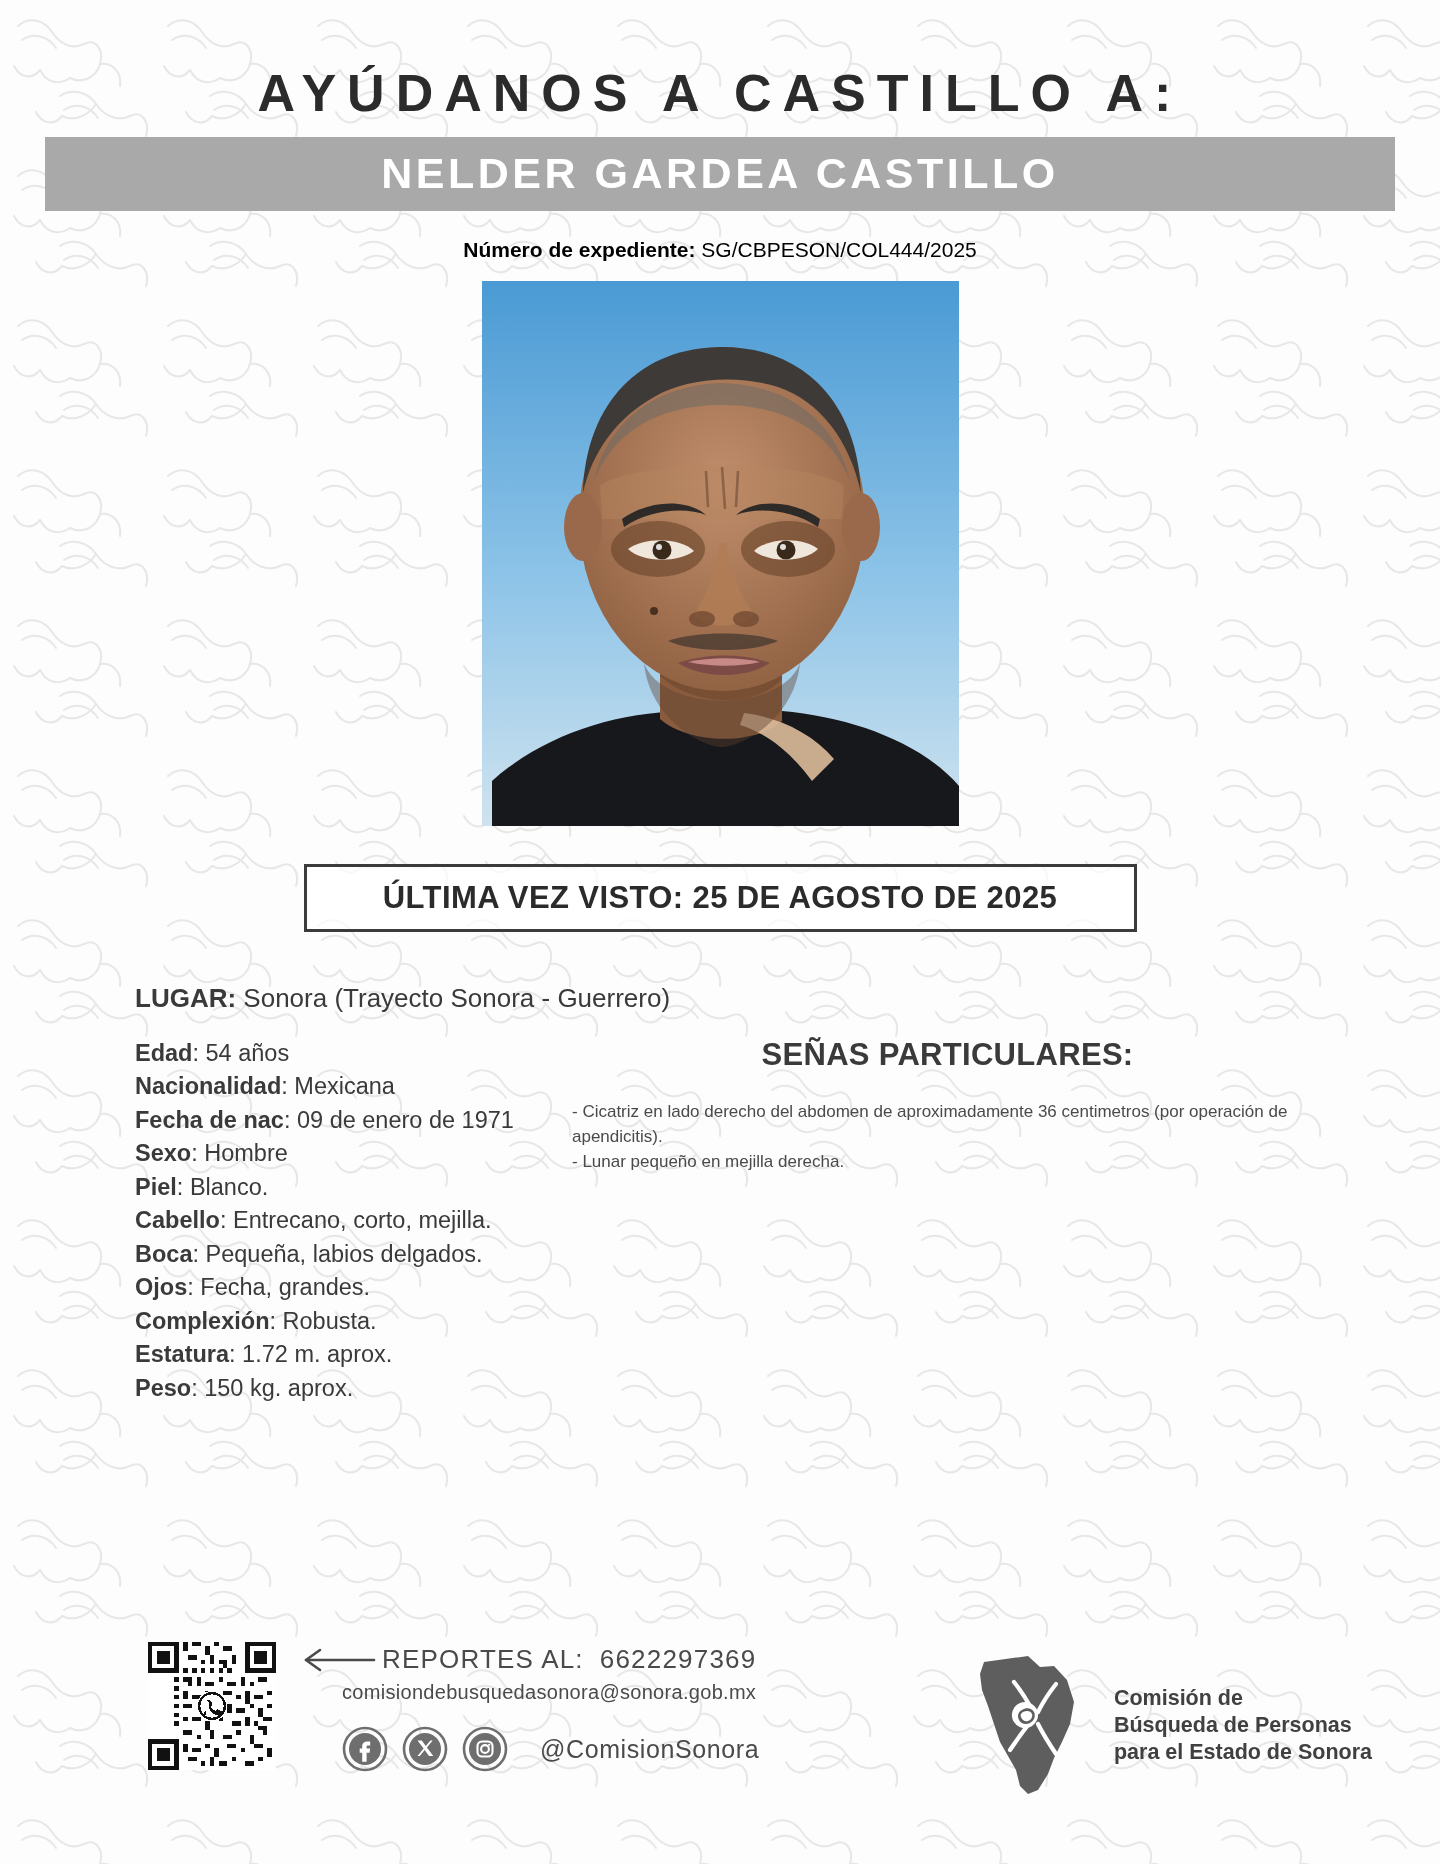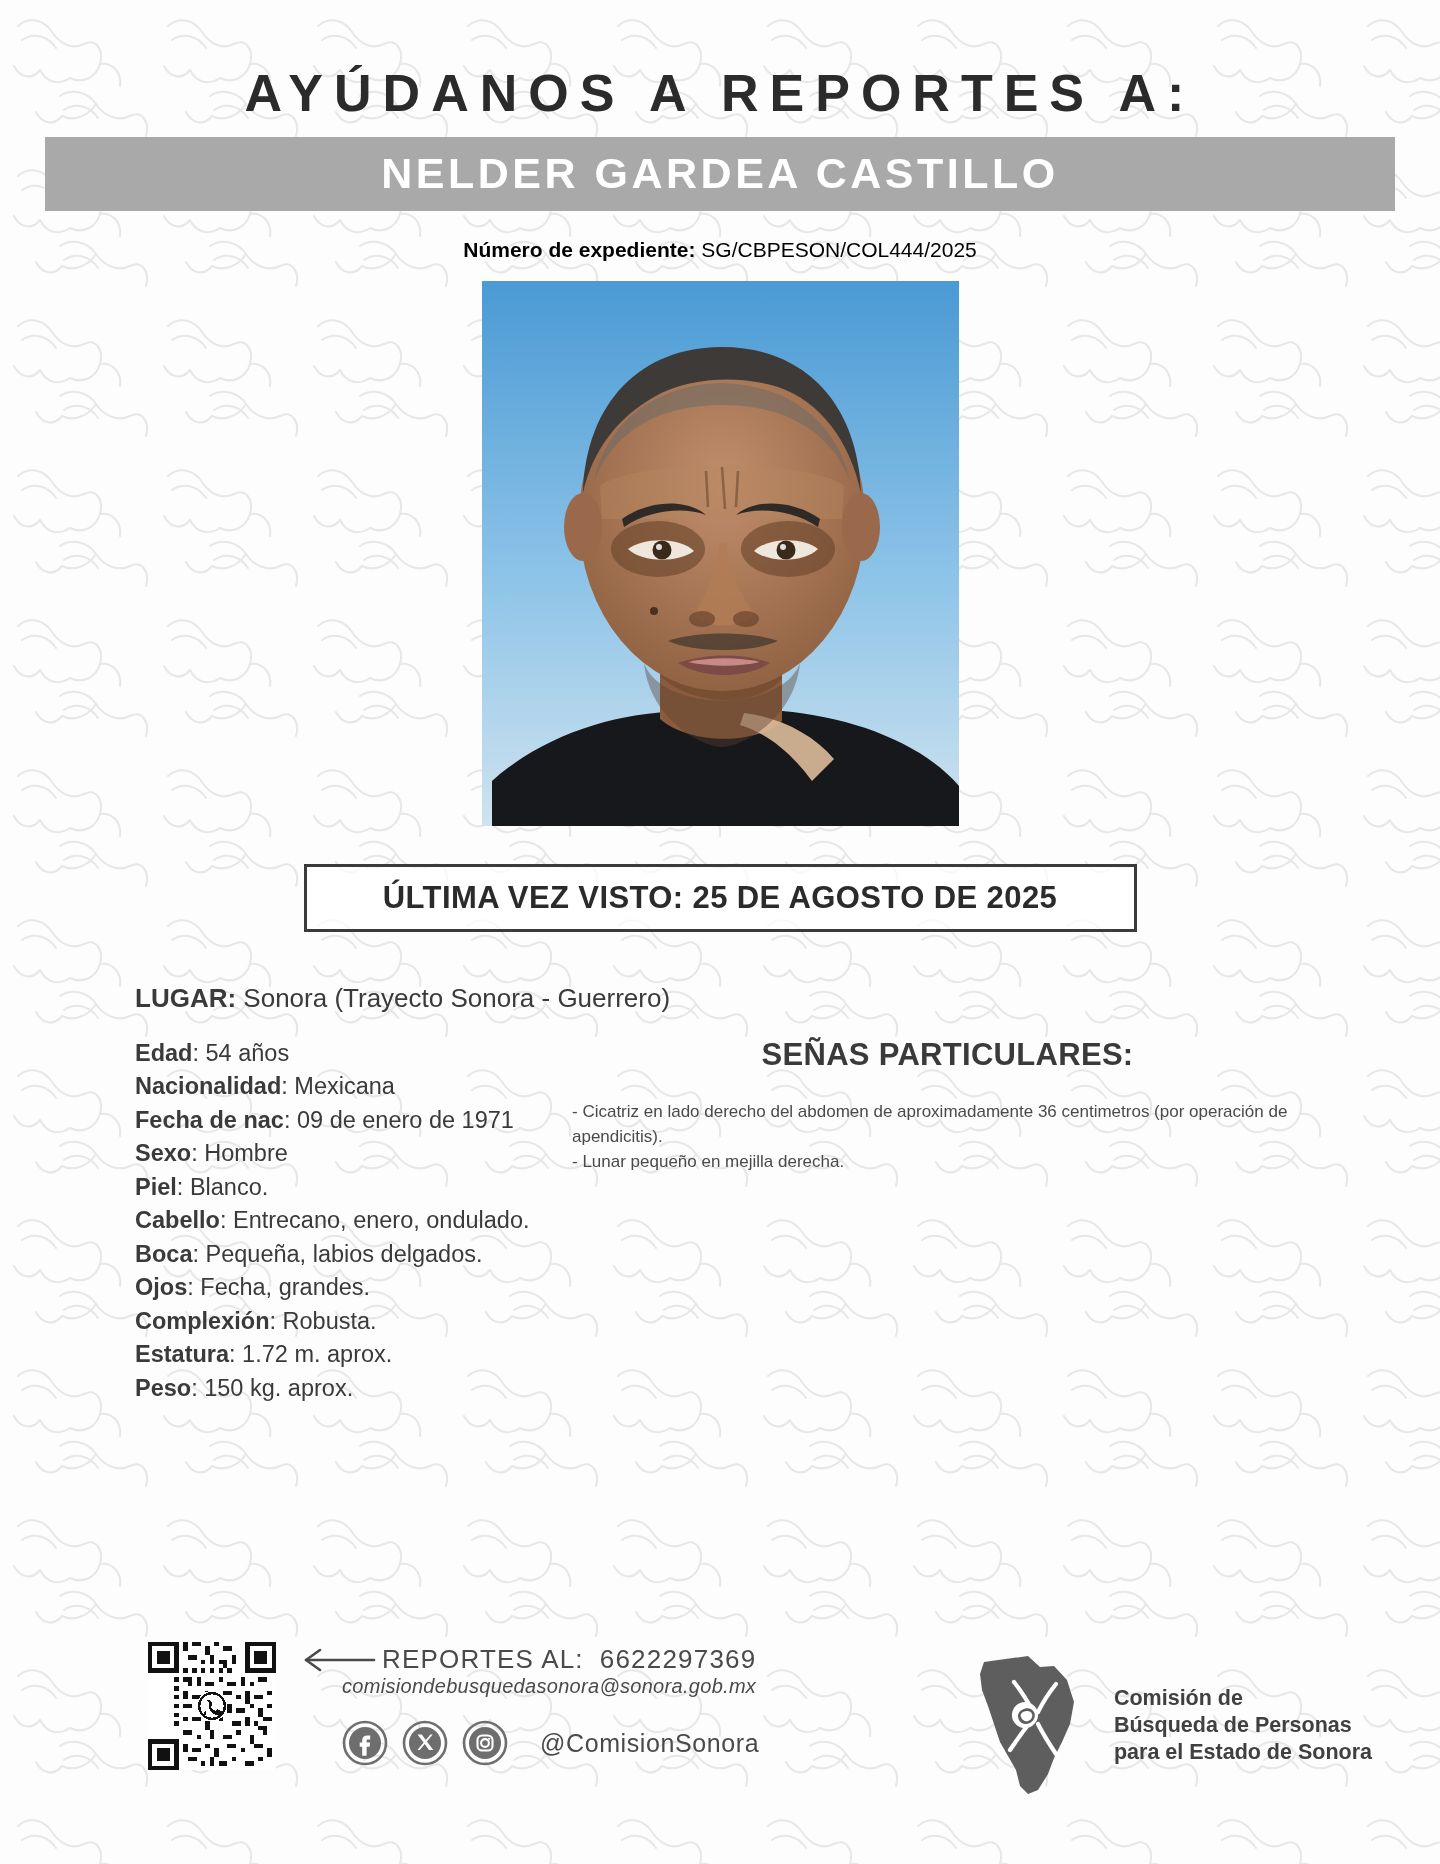--- a/index.html
+++ b/index.html
@@ -262,7 +262,7 @@
 
   <div class="content">
 
-    <div class="headline">AYÚDANOS A REPORTES A:</div>
+    <div class="headline">AYÚDANOS A CASTILLO A:</div>
 
     <div class="name-band">
       <span class="name">NELDER GARDEA CASTILLO</span>

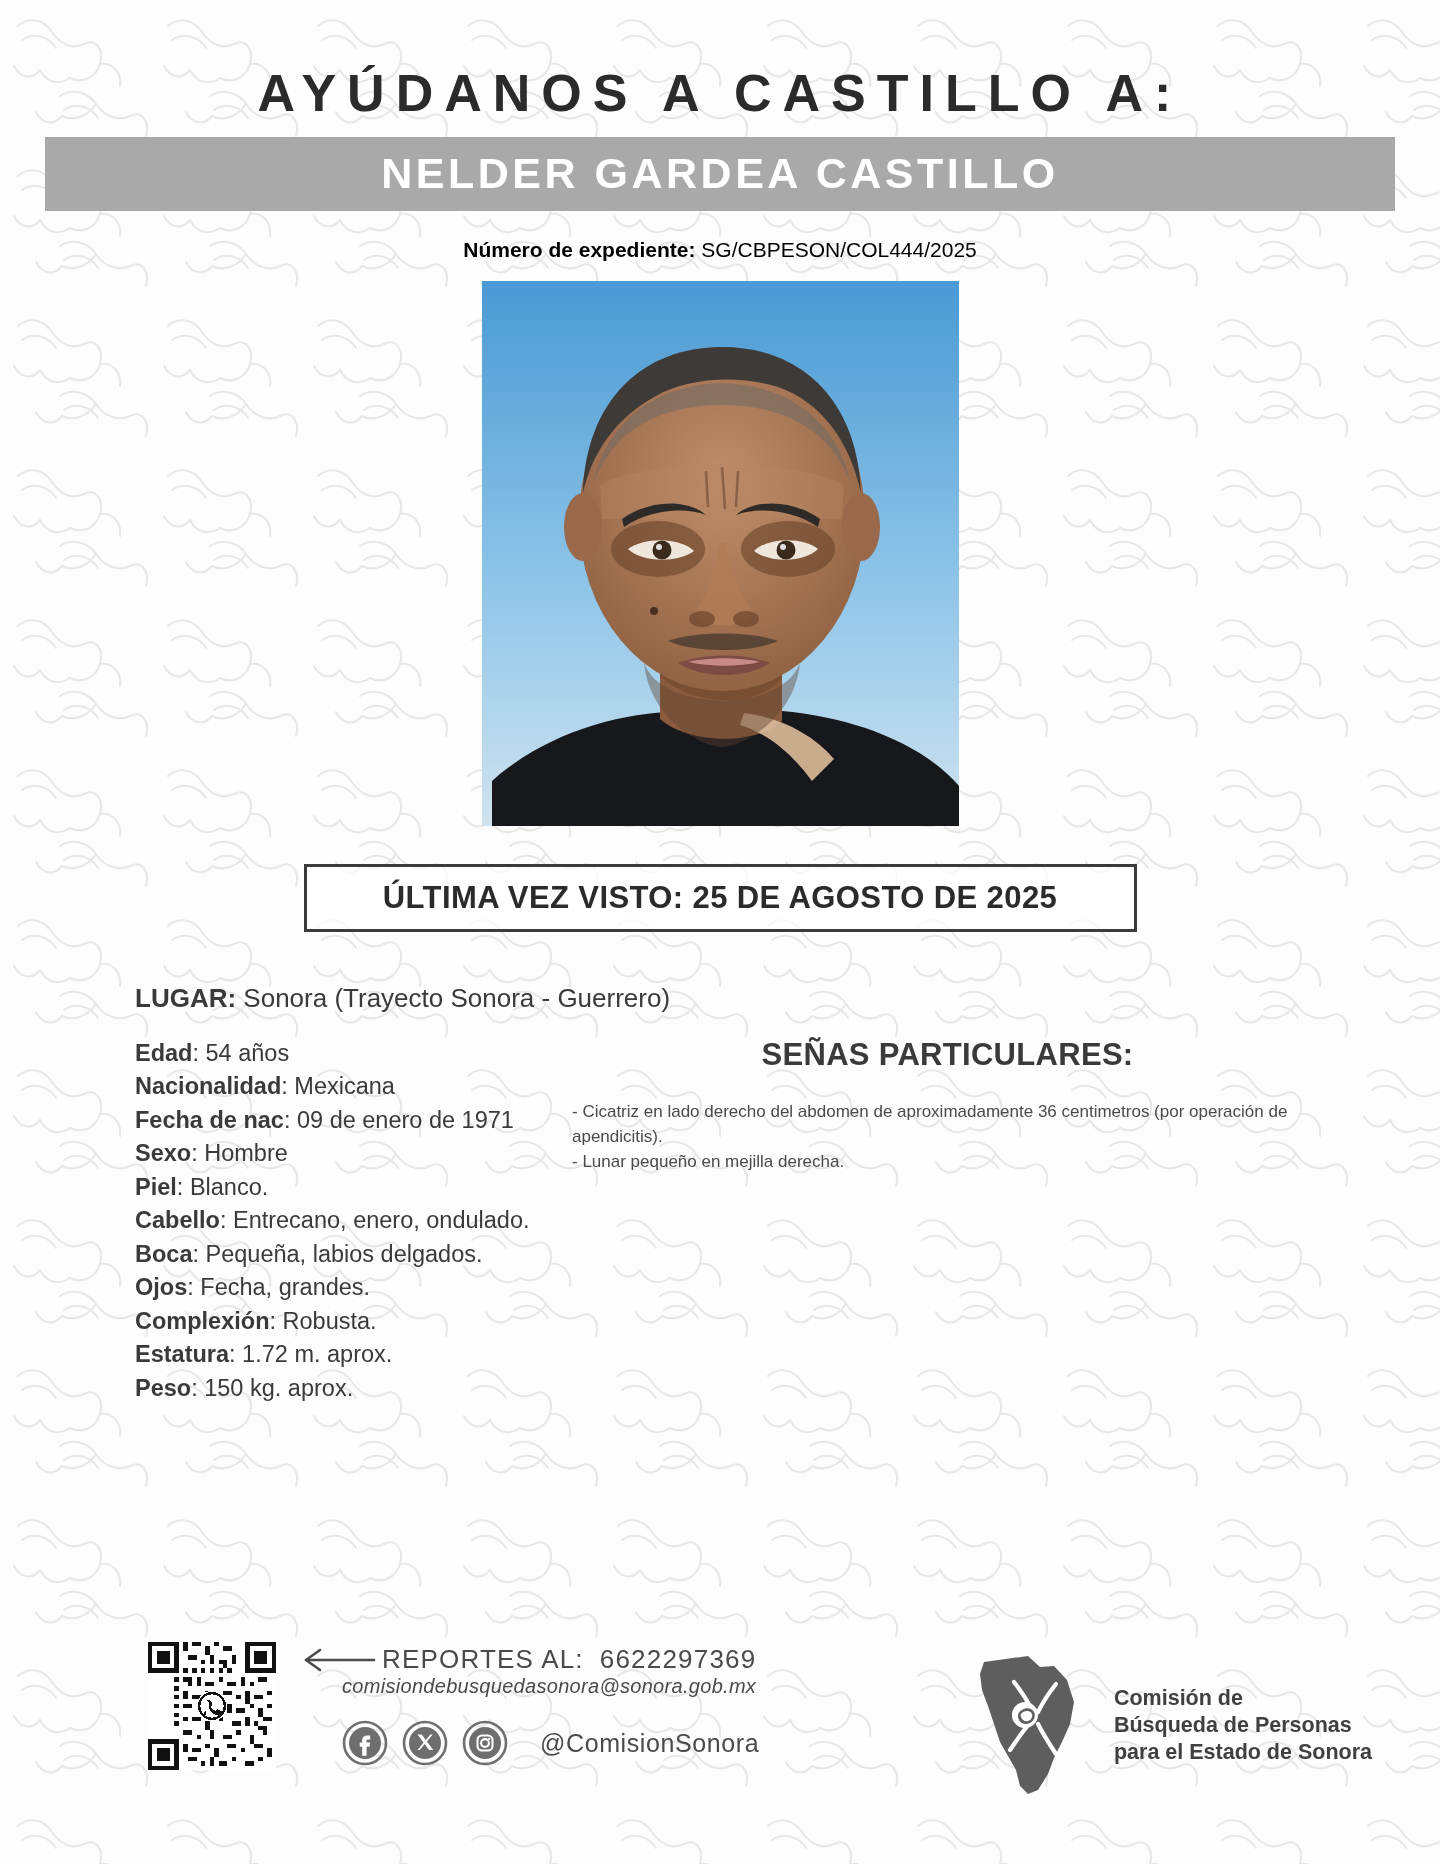--- a/index.html
+++ b/index.html
@@ -378,7 +378,7 @@
           <span class="lbl">Piel</span><span>: </span><span>Blanco.</span>
         </div>
         <div class="detail-row">
-          <span class="lbl">Cabello</span><span>: </span><span>Entrecano, enero, ondulado.</span>
+          <span class="lbl">Cabello</span><span>: </span><span>Entrecano, corto, mejilla.</span>
         </div>
         <div class="detail-row">
           <span class="lbl">Boca</span><span>: </span><span>Pequeña, labios delgados.</span>

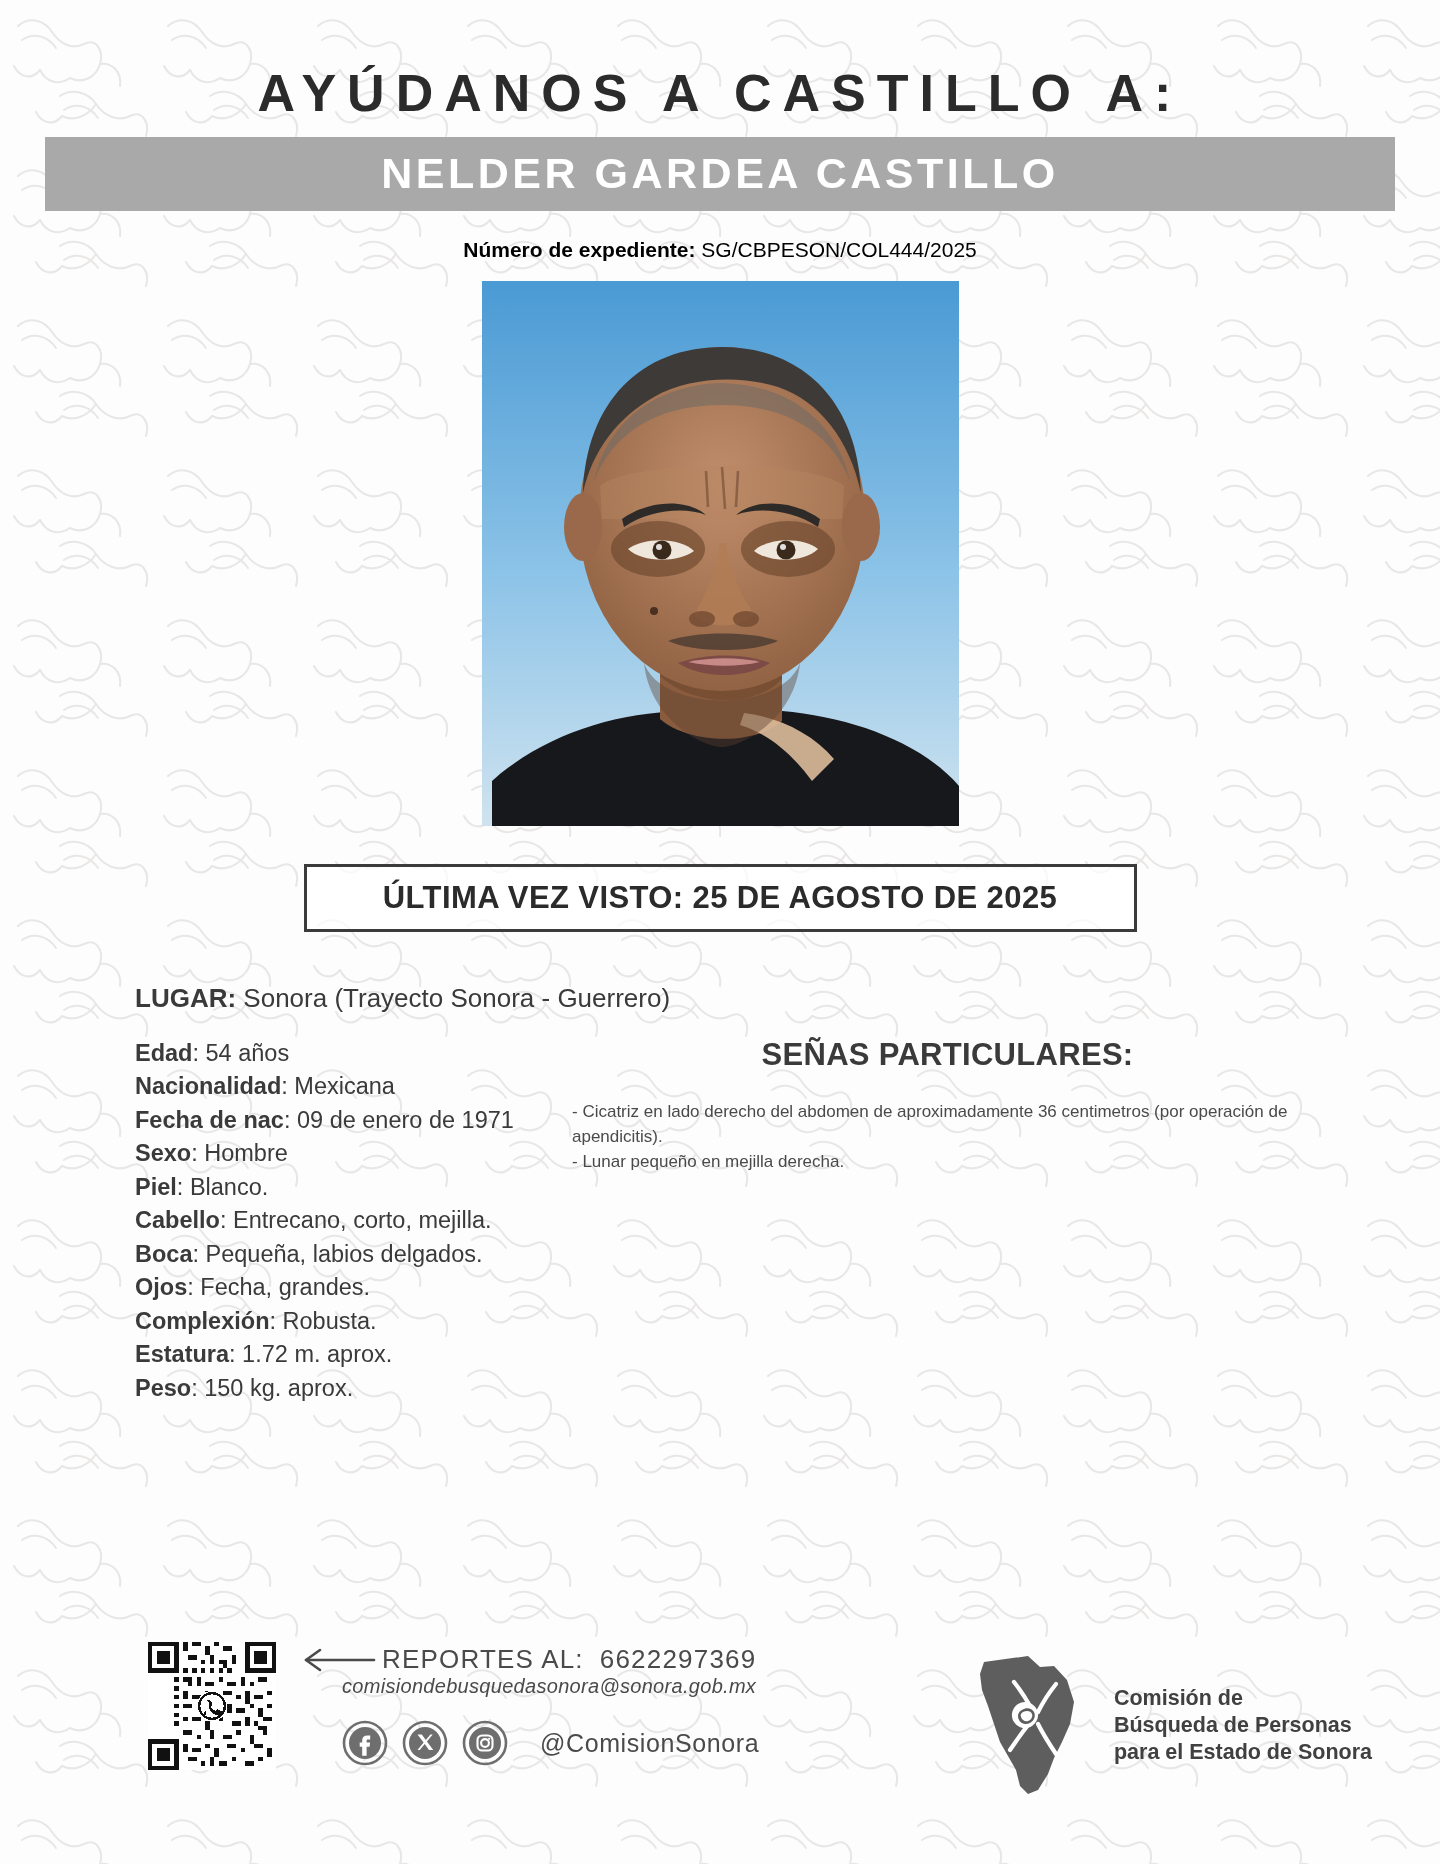--- a/index.html
+++ b/index.html
@@ -200,9 +200,9 @@
     font-size: 20px;
     color: #4a4a4a;
     letter-spacing: 0.3px;
+    margin-top: 6px;
     margin-left: 40px;
     white-space: nowrap;
-    font-style: italic;
   }
   .social-row {
     display: flex;

